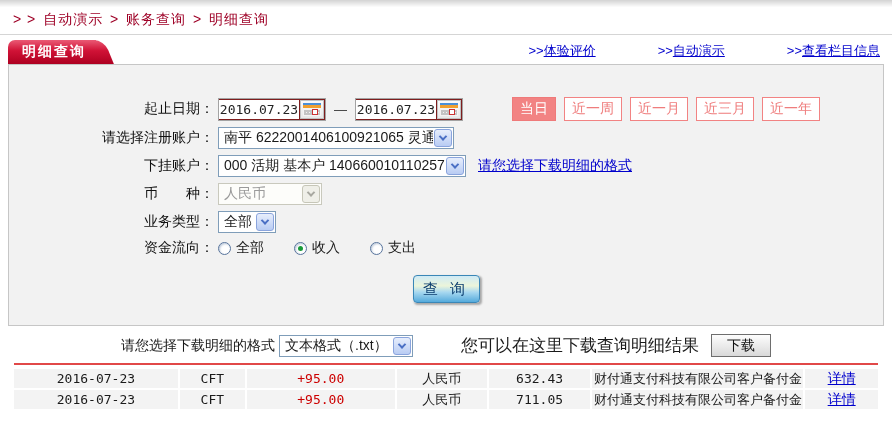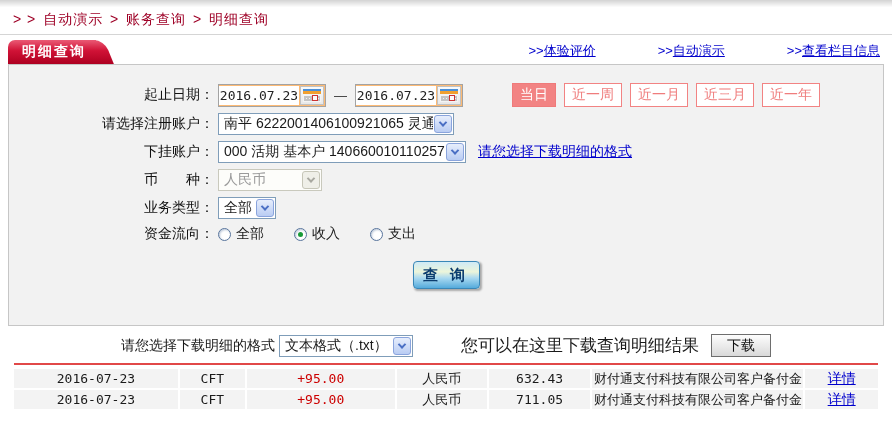--- a/index.html
+++ b/index.html
@@ -27,7 +27,7 @@
   .toplink .lbl { text-decoration: underline; }
 
   .panel { margin: 0 8px; height: 262px; border: 1px solid #c6c6c6; background: #f2f2f2;
-    padding-top: 18px; }
+    padding-top: 32px; }
   .frow { display: flex; align-items: center; margin-bottom: 6px; }
   .flabel { width: 205px; text-align: right; flex: 0 0 205px; font-size: 14px; color: #111; }
   .fctl { margin-left: 4px; display: flex; align-items: center; }

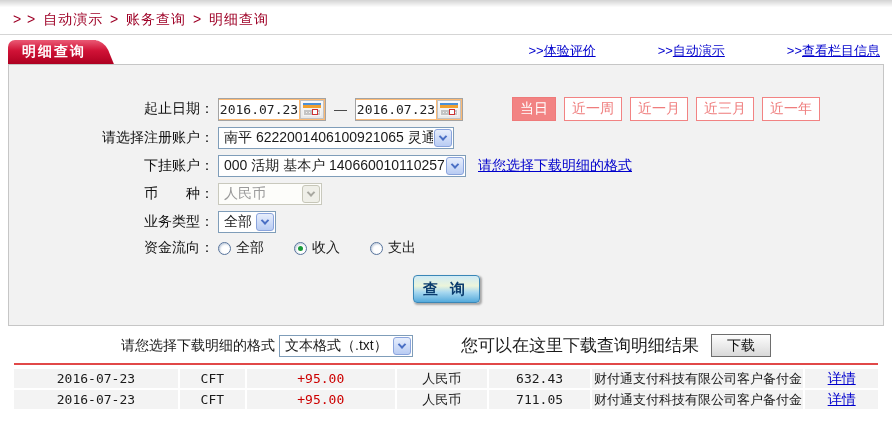--- a/index.html
+++ b/index.html
@@ -33,7 +33,7 @@
   .fctl { margin-left: 4px; display: flex; align-items: center; }
 
   .datebox { display: inline-flex; align-items: center; height: 23px; border: 1px solid #a3a3a3;
-    background: #fdba74; }
+    background: #7f1d1d; }
   .datebox input { border: none; outline: none; width: 80px; height: 19px; text-align: center;
     font-family: "DejaVu Sans Mono", "Liberation Mono", monospace; font-size: 13px; color: #222; }
   .cal-btn { width: 24px; height: 19px; margin: 1px; border: 1px solid #c2c2c2;

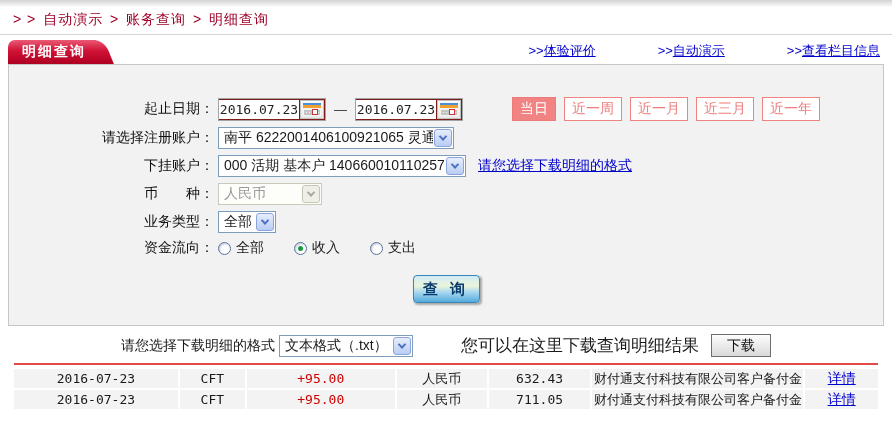--- a/index.html
+++ b/index.html
@@ -83,7 +83,7 @@
   .query-btn { display: block; margin: 18px auto 0; width: 67px; height: 28px;
     border: 1px solid #3a87b7; border-radius: 4px; cursor: pointer;
     background: linear-gradient(180deg, #cfeaf6 0%, #ecf5da 38%, #a8d8f0 62%, #55abdc 100%);
-    color: #0b3c6e; font-weight: bold; font-size: 15px; letter-spacing: 4px;
+    color: #0b3c6e; font-weight: normal; font-size: 15px; letter-spacing: 4px;
     box-shadow: 1.5px 1.5px 2px rgba(0,0,0,.3);
     font-family: "Liberation Sans", "DejaVu Sans", sans-serif; }
 

